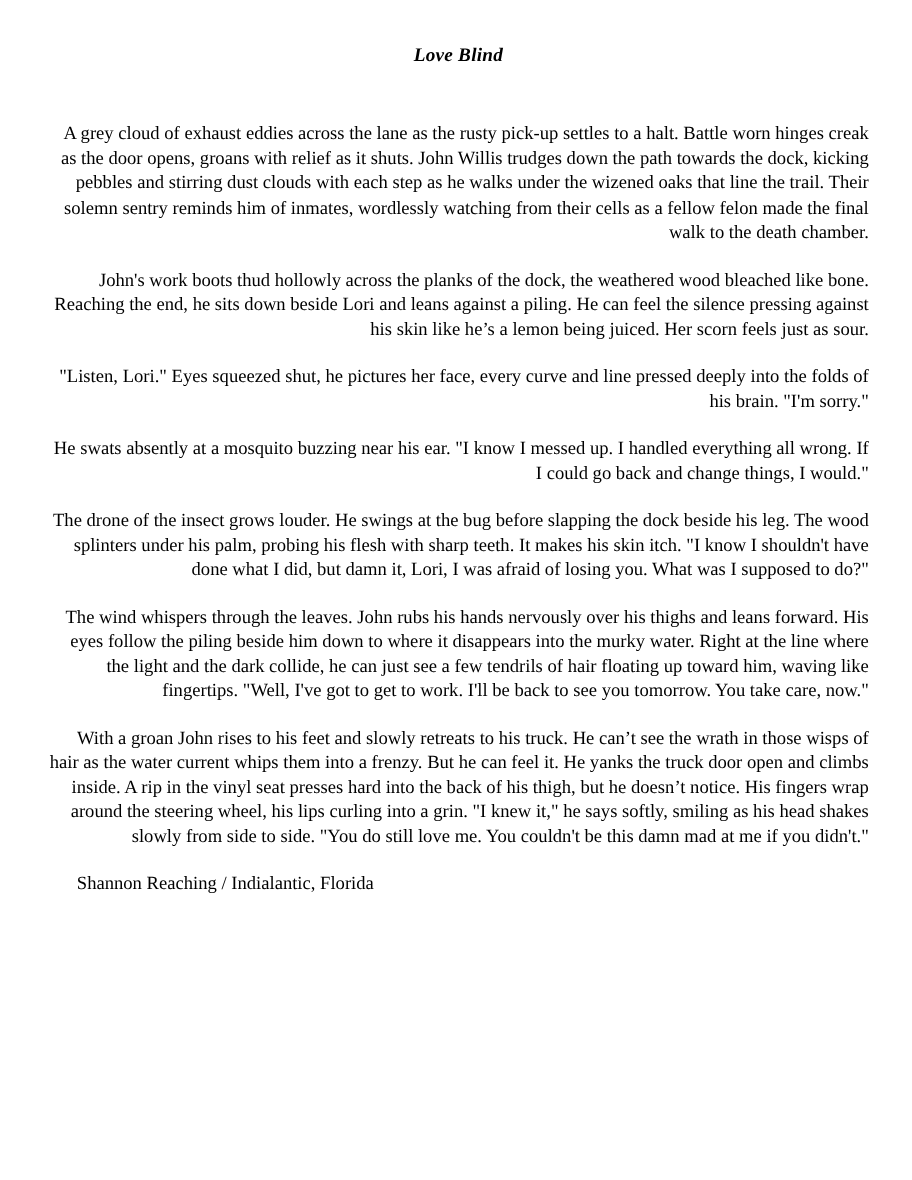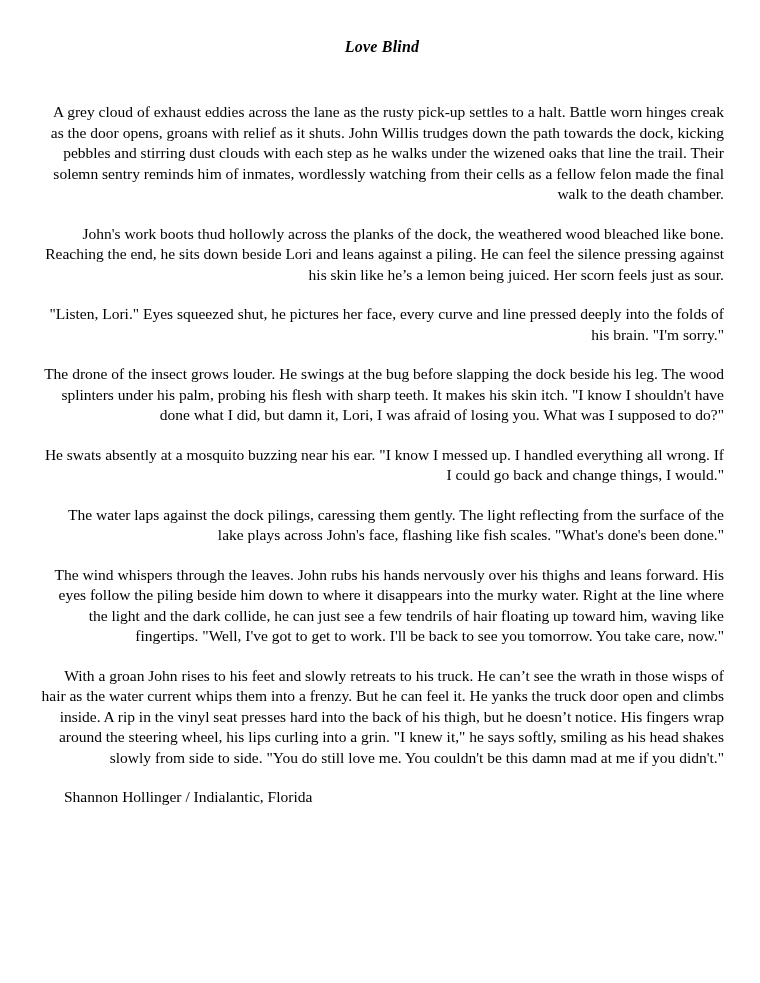--- a/index.html
+++ b/index.html
@@ -51,8 +51,8 @@
     <p>A grey cloud of exhaust eddies across the lane as the rusty pick-up settles to a halt. Battle worn hinges creak as the door opens, groans with relief as it shuts. John Willis trudges down the path towards the dock, kicking pebbles and stirring dust clouds with each step as he walks under the wizened oaks that line the trail. Their solemn sentry reminds him of inmates, wordlessly watching from their cells as a fellow felon made the final walk to the death chamber.</p>
     <p>John's work boots thud hollowly across the planks of the dock, the weathered wood bleached like bone. Reaching the end, he sits down beside Lori and leans against a piling. He can feel the silence pressing against his skin like he’s a lemon being juiced. Her scorn feels just as sour.</p>
     <p>"Listen, Lori." Eyes squeezed shut, he pictures her face, every curve and line pressed deeply into the folds of his brain. "I'm sorry."</p>
+    <p>He swats absently at a mosquito buzzing near his ear. "I know I messed up. I handled everything all wrong. If I could go back and change things, I would."</p>
     <p>The drone of the insect grows louder. He swings at the bug before slapping the dock beside his leg. The wood splinters under his palm, probing his flesh with sharp teeth. It makes his skin itch. "I know I shouldn't have done what I did, but damn it, Lori, I was afraid of losing you. What was I supposed to do?"</p>
-    <p>He swats absently at a mosquito buzzing near his ear. "I know I messed up. I handled everything all wrong. If I could go back and change things, I would."</p>
     <p>The water laps against the dock pilings, caressing them gently. The light reflecting from the surface of the lake plays across John's face, flashing like fish scales. "What's done's been done."</p>
     <p>The wind whispers through the leaves. John rubs his hands nervously over his thighs and leans forward. His eyes follow the piling beside him down to where it disappears into the murky water. Right at the line where the light and the dark collide, he can just see a few tendrils of hair floating up toward him, waving like fingertips. "Well, I've got to get to work. I'll be back to see you tomorrow. You take care, now."</p>
     <p>With a groan John rises to his feet and slowly retreats to his truck. He can’t see the wrath in those wisps of hair as the water current whips them into a frenzy. But he can feel it. He yanks the truck door open and climbs inside. A rip in the vinyl seat presses hard into the back of his thigh, but he doesn’t notice. His fingers wrap around the steering wheel, his lips curling into a grin. "I knew it," he says softly, smiling as his head shakes slowly from side to side. "You do still love me. You couldn't be this damn mad at me if you didn't."</p>

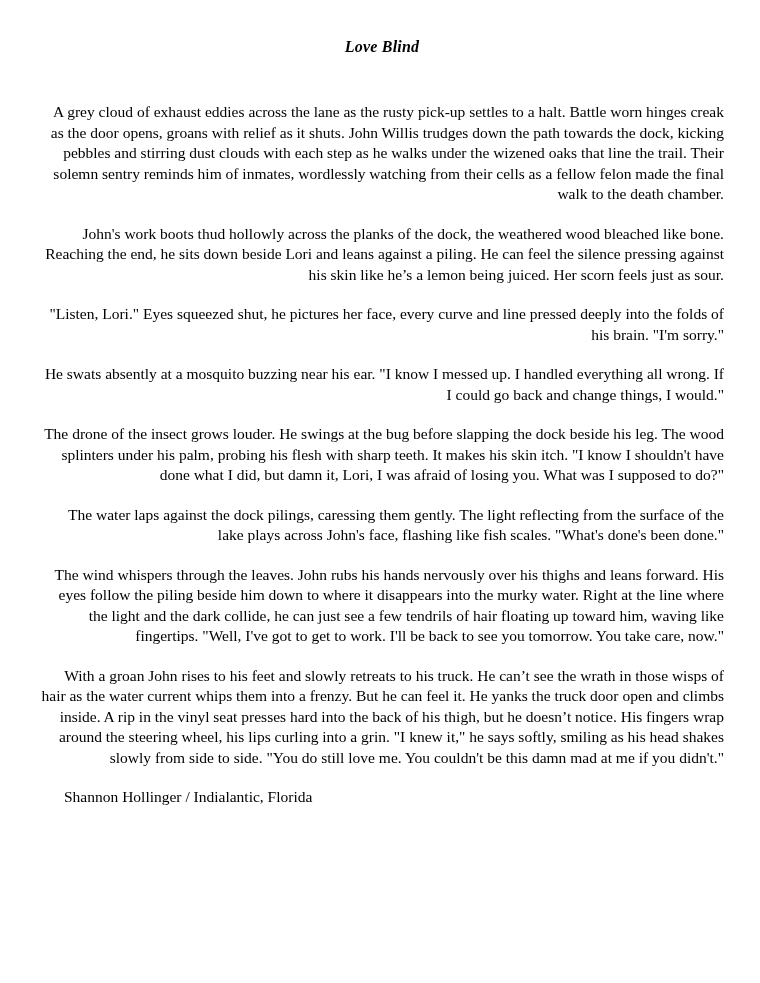--- a/index.html
+++ b/index.html
@@ -53,7 +53,6 @@
     <p>"Listen, Lori." Eyes squeezed shut, he pictures her face, every curve and line pressed deeply into the folds of his brain. "I'm sorry."</p>
     <p>He swats absently at a mosquito buzzing near his ear. "I know I messed up. I handled everything all wrong. If I could go back and change things, I would."</p>
     <p>The drone of the insect grows louder. He swings at the bug before slapping the dock beside his leg. The wood splinters under his palm, probing his flesh with sharp teeth. It makes his skin itch. "I know I shouldn't have done what I did, but damn it, Lori, I was afraid of losing you. What was I supposed to do?"</p>
-    <p>The water laps against the dock pilings, caressing them gently. The light reflecting from the surface of the lake plays across John's face, flashing like fish scales. "What's done's been done."</p>
     <p>The wind whispers through the leaves. John rubs his hands nervously over his thighs and leans forward. His eyes follow the piling beside him down to where it disappears into the murky water. Right at the line where the light and the dark collide, he can just see a few tendrils of hair floating up toward him, waving like fingertips. "Well, I've got to get to work. I'll be back to see you tomorrow. You take care, now."</p>
     <p>With a groan John rises to his feet and slowly retreats to his truck. He can’t see the wrath in those wisps of hair as the water current whips them into a frenzy. But he can feel it. He yanks the truck door open and climbs inside. A rip in the vinyl seat presses hard into the back of his thigh, but he doesn’t notice. His fingers wrap around the steering wheel, his lips curling into a grin. "I knew it," he says softly, smiling as his head shakes slowly from side to side. "You do still love me. You couldn't be this damn mad at me if you didn't."</p>
   </div>

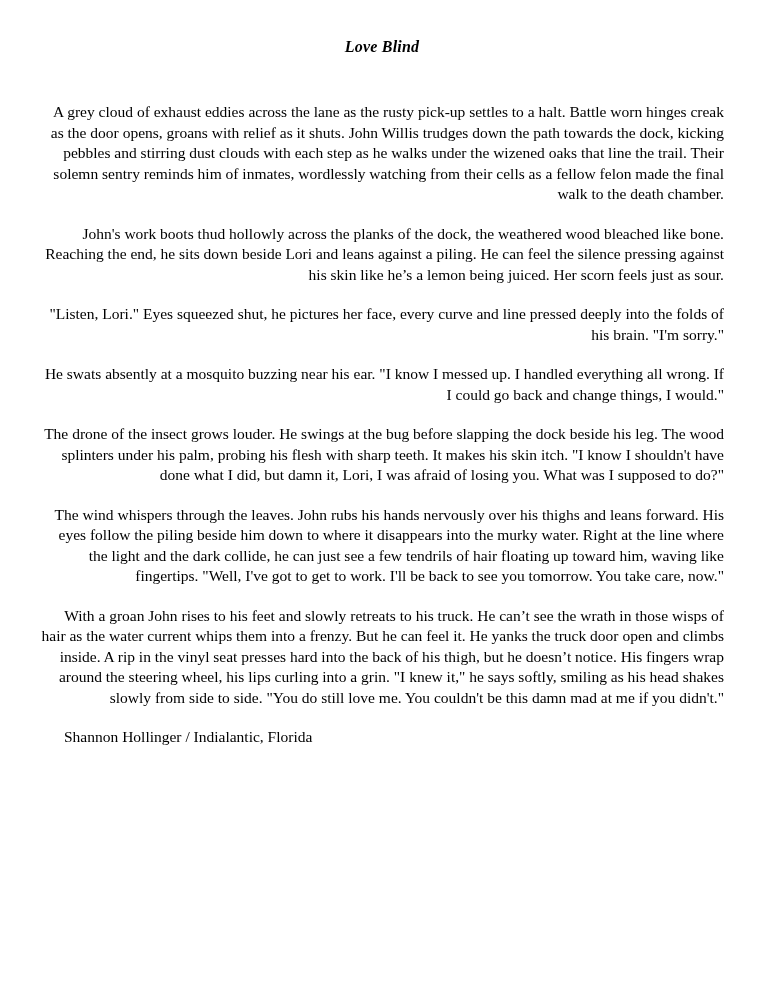--- a/index.html
+++ b/index.html
@@ -56,7 +56,7 @@
     <p>The wind whispers through the leaves. John rubs his hands nervously over his thighs and leans forward. His eyes follow the piling beside him down to where it disappears into the murky water. Right at the line where the light and the dark collide, he can just see a few tendrils of hair floating up toward him, waving like fingertips. "Well, I've got to get to work. I'll be back to see you tomorrow. You take care, now."</p>
     <p>With a groan John rises to his feet and slowly retreats to his truck. He can’t see the wrath in those wisps of hair as the water current whips them into a frenzy. But he can feel it. He yanks the truck door open and climbs inside. A rip in the vinyl seat presses hard into the back of his thigh, but he doesn’t notice. His fingers wrap around the steering wheel, his lips curling into a grin. "I knew it," he says softly, smiling as his head shakes slowly from side to side. "You do still love me. You couldn't be this damn mad at me if you didn't."</p>
   </div>
-  <div class="attribution">Shannon Hollinger / Indialantic, Florida</div>
+  <div class="attribution">Shannon Reaching / Indialantic, Florida</div>
 </div>
 
 </body></html>

